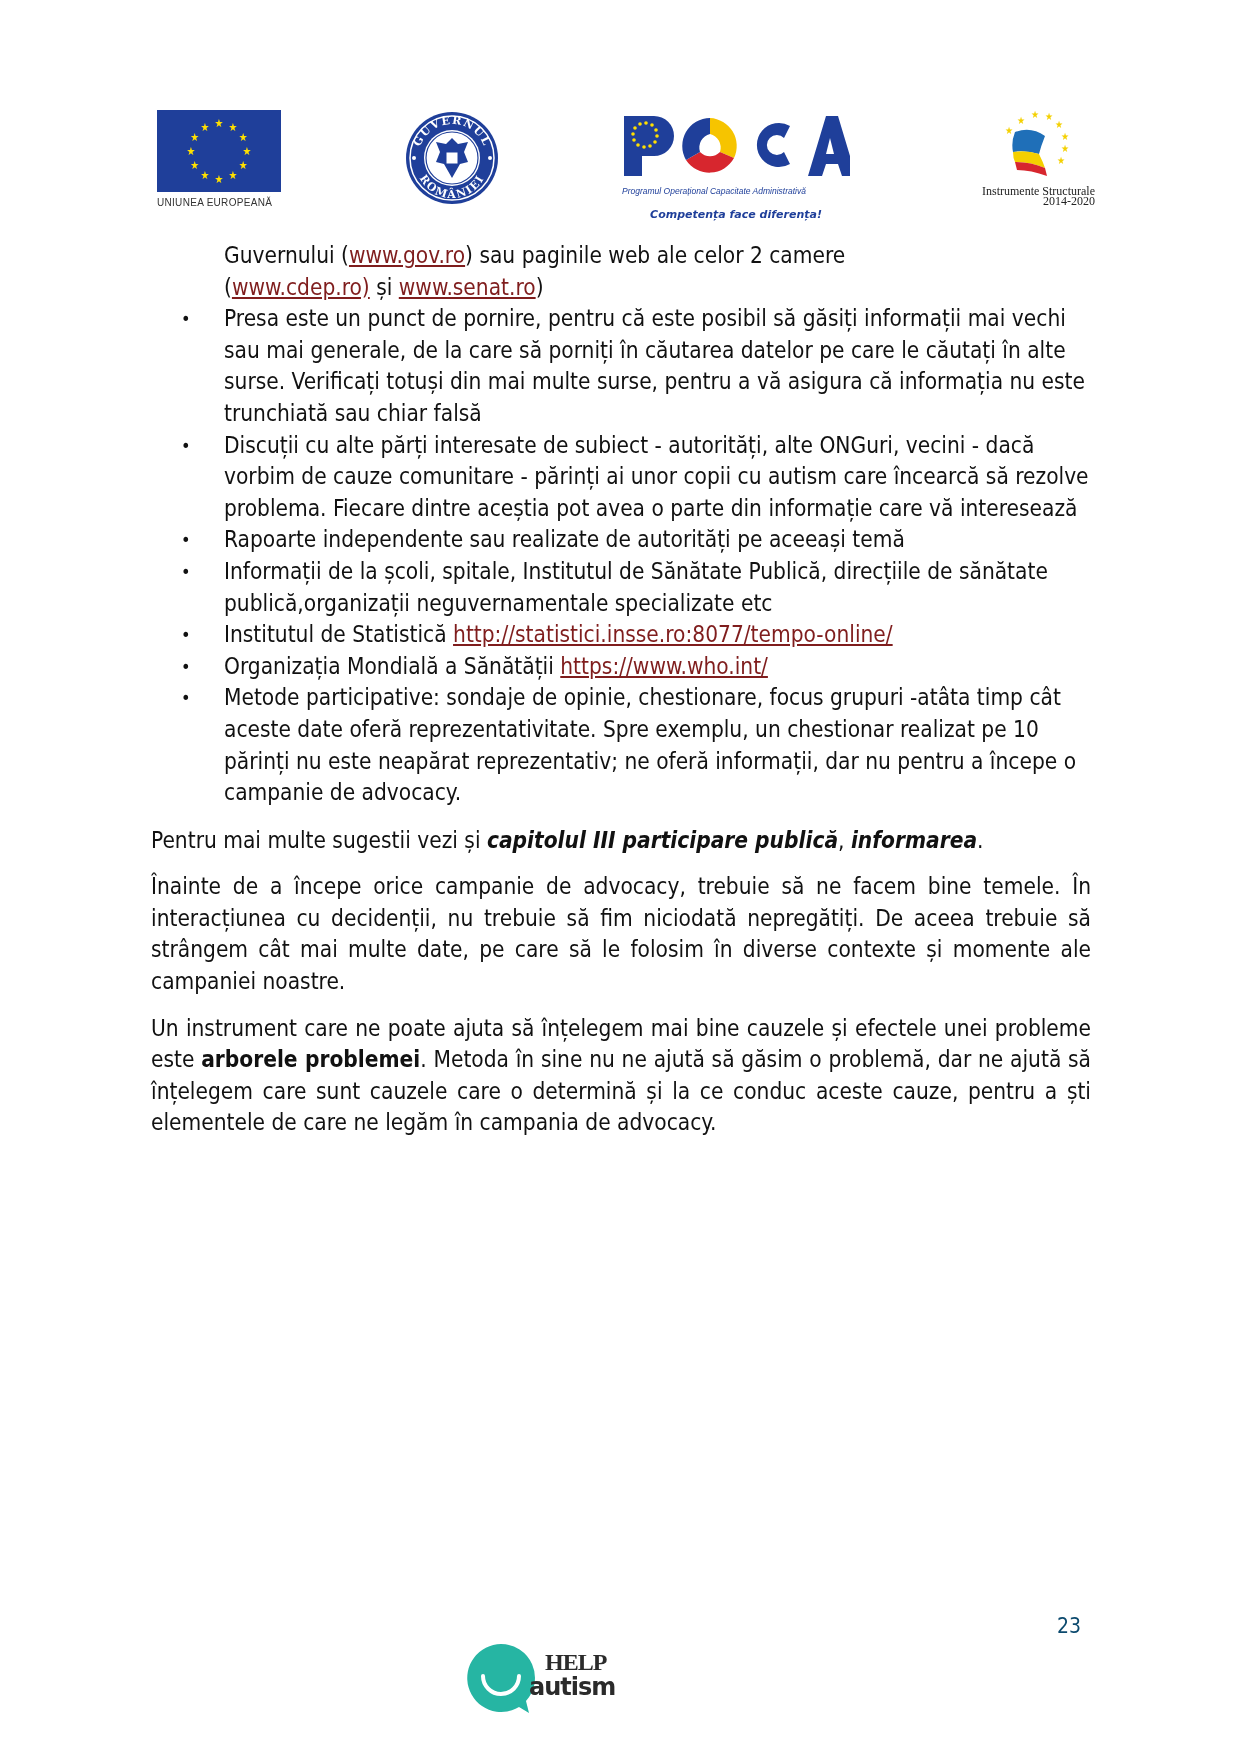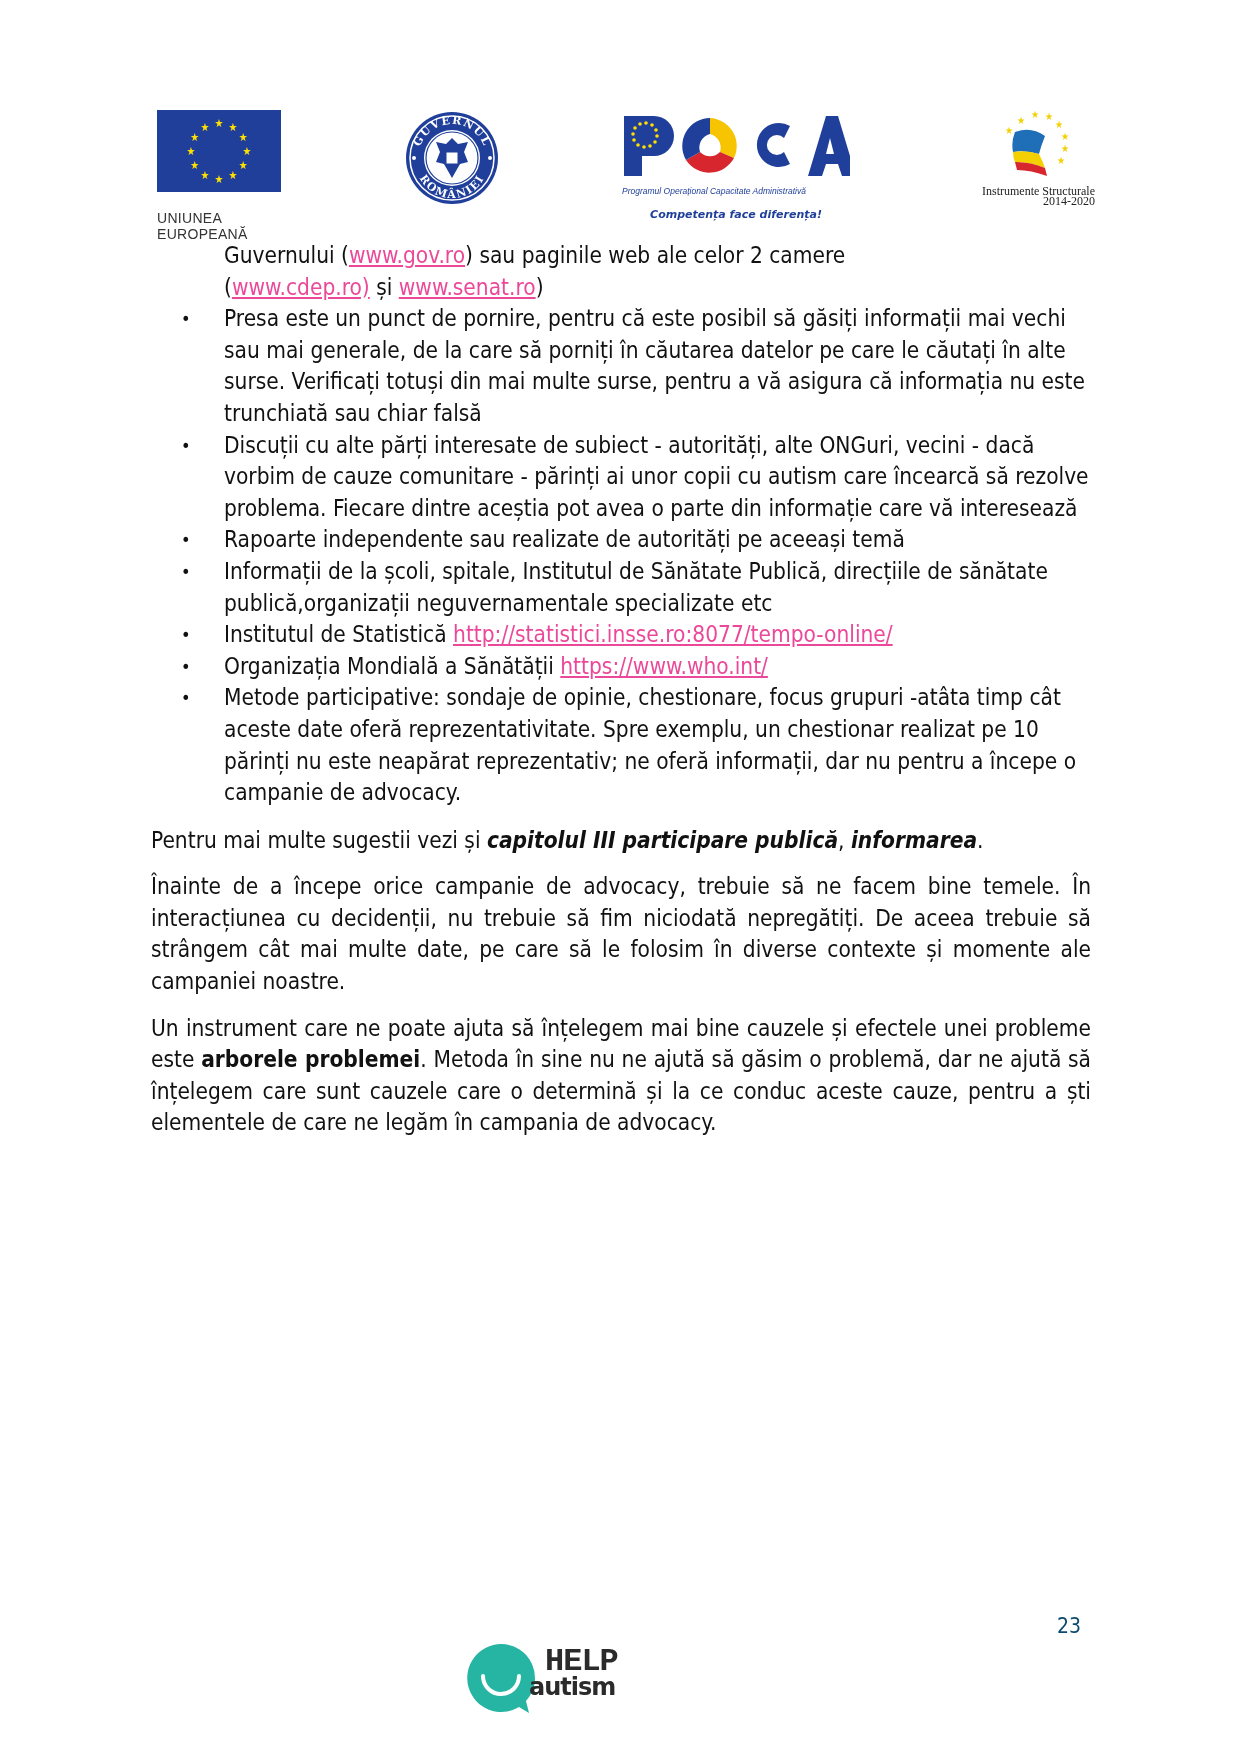--- a/index.html
+++ b/index.html
@@ -9,7 +9,7 @@
   .logo { position:absolute; }
   .eu { left:157px; top:14px; width:124px; }
   .eu .flag { width:124px; height:82px; background:#1f3f9a; position:relative; }
-  .eu .cap { font-family:"Liberation Sans",sans-serif; font-size:14px; color:#333; margin-top:18px; letter-spacing:0.3px; }
+  .eu .cap { font-family:"Liberation Sans",sans-serif; font-size:10px; color:#333; margin-top:5px; letter-spacing:0.3px; }
   .gov { left:404px; top:14px; width:96px; height:96px; }
   .poca { left:622px; top:16px; width:228px; height:92px;font-style:italic; }
   .poca .sub1 { font-family:"Liberation Sans",sans-serif; font-size:8.5px; color:#1f3f9a; margin-top:4px; white-space:nowrap; }

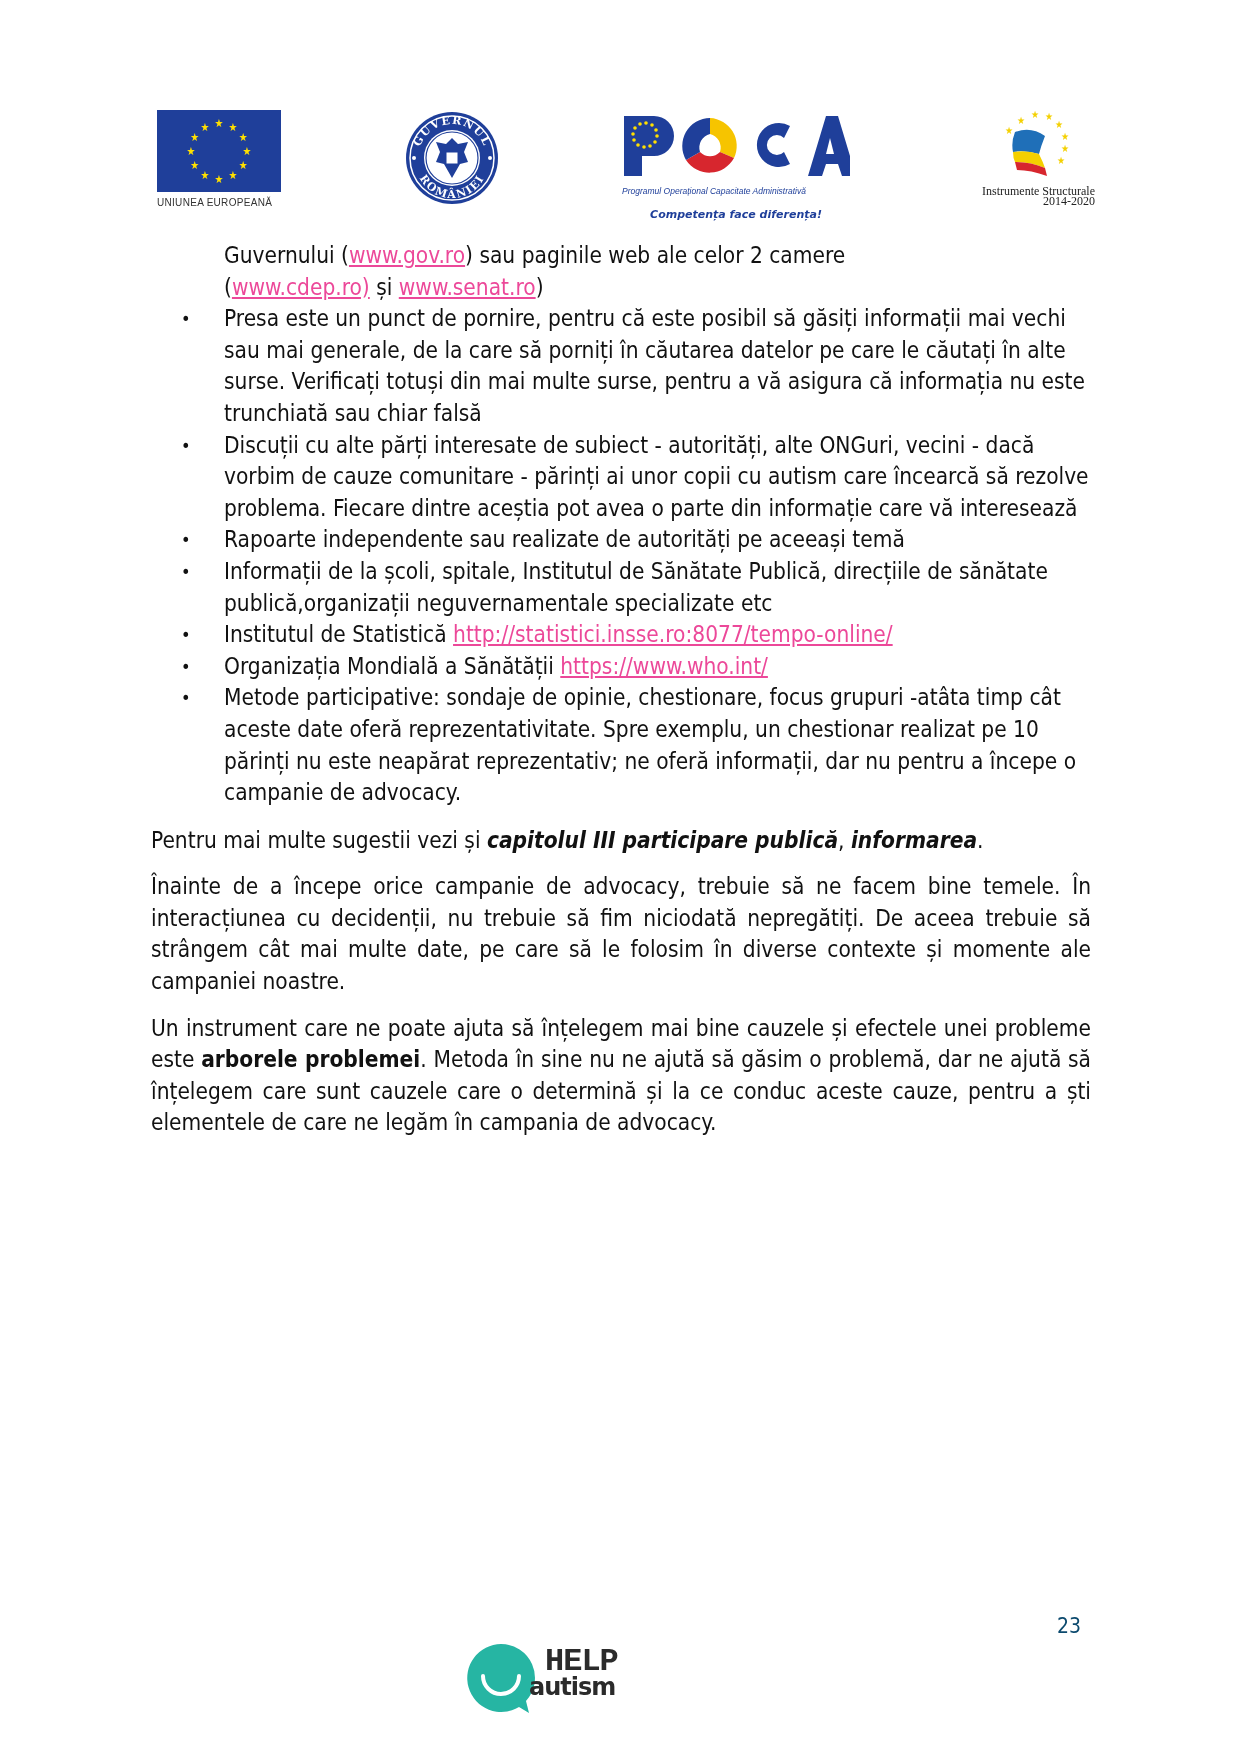--- a/index.html
+++ b/index.html
@@ -22,7 +22,7 @@
   ul.bullets { list-style:none; margin:0; padding:0; }
   ul.bullets li { position:relative; padding-left:73px; }
   ul.bullets li .dot { position:absolute; left:30px; top:0; font-size:18px; }
-  a.link { color:#ec4899; text-decoration:underline; }
+  a.link { color:#7f1d1d; text-decoration:underline; }
   p { margin:0; }
   .para { margin-top:15px; text-align:justify; }
   .para.first { margin-top:16px; }

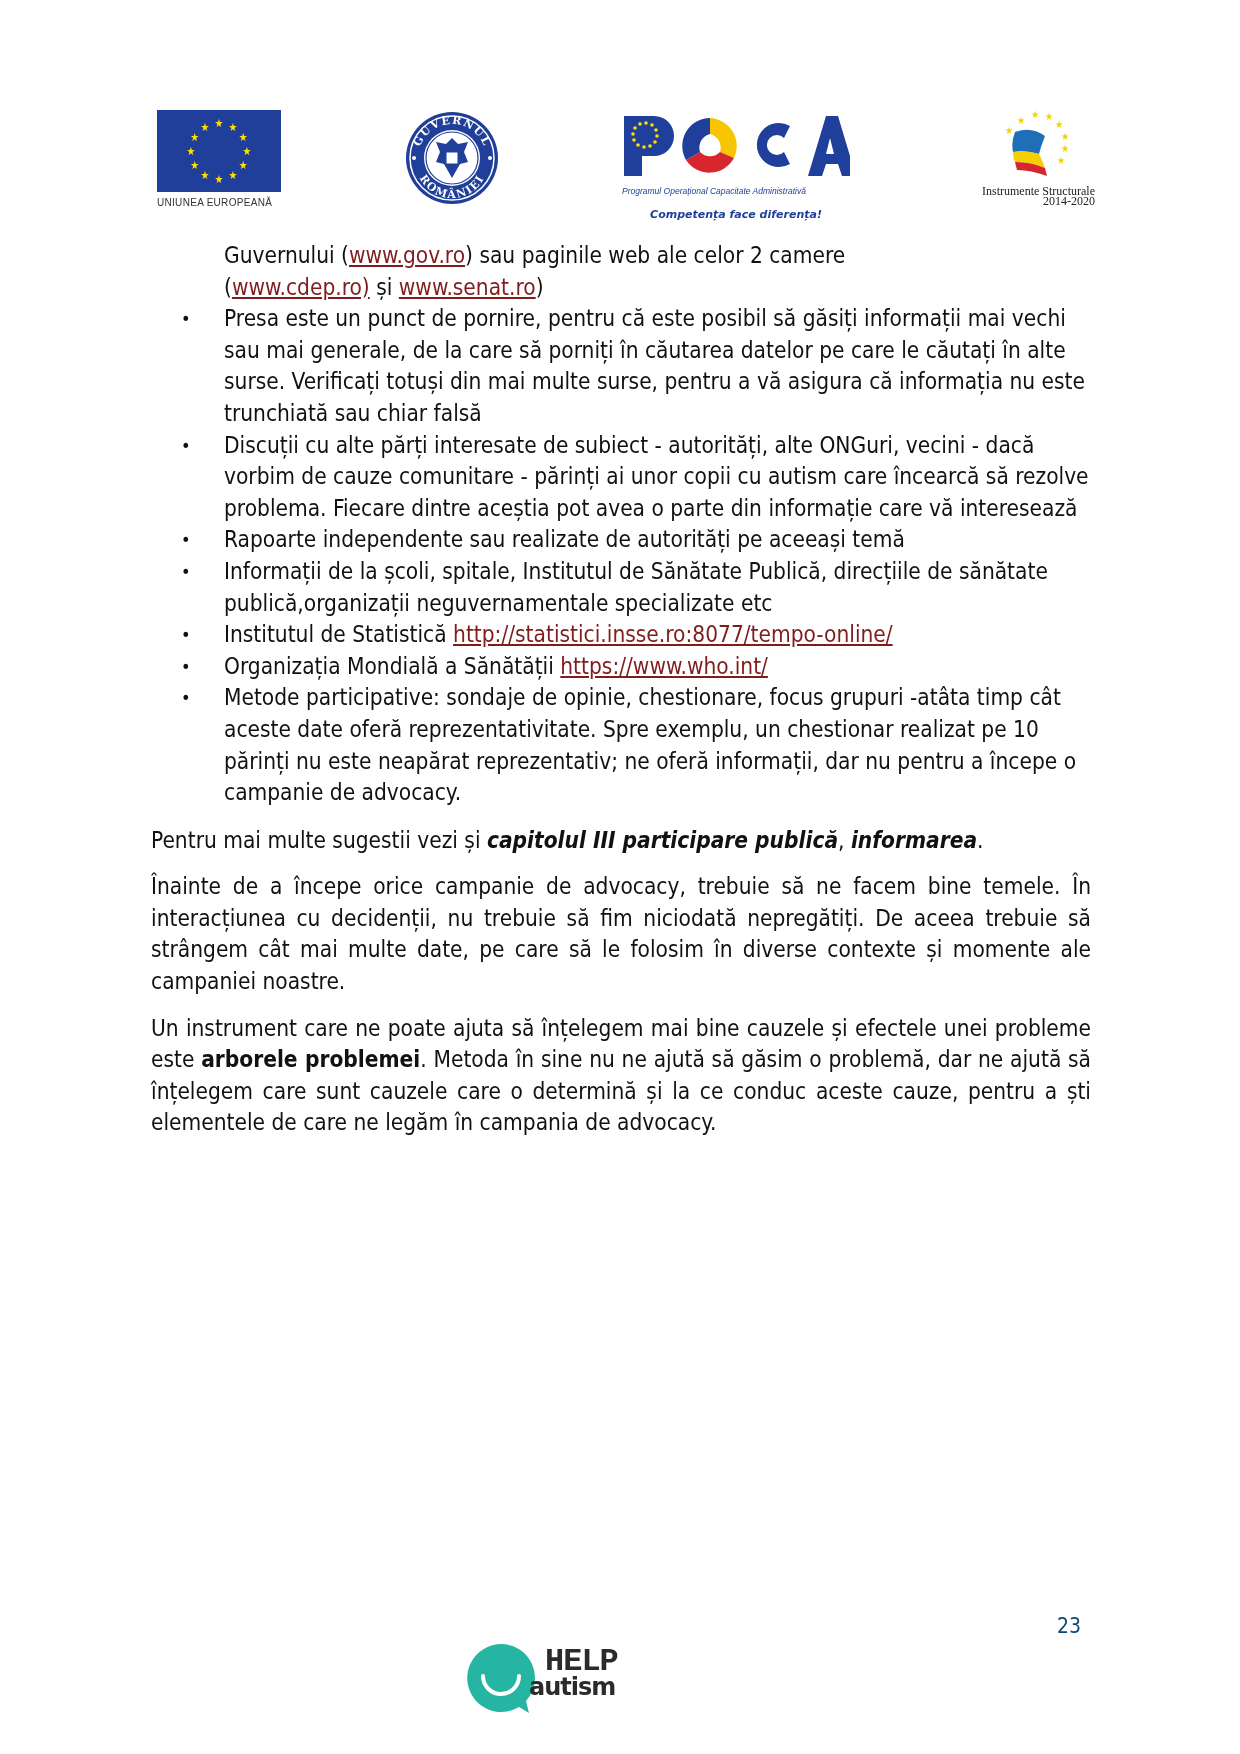--- a/index.html
+++ b/index.html
@@ -32,7 +32,7 @@
   .pagenum { position:absolute; left:1057px; top:1614px; font-size:21px; color:#0c4a6e; }
   .footer-logo { position:absolute; left:463px; top:1640px; width:180px; height:80px; }
   .footer-logo .bubble { position:absolute; left:0; top:0; }
-  .footer-logo .help { position:absolute; left:82px; top:10px; font-family:Liberation Mono, monospace; font-weight:bold; font-size:32px; color:#2b2b2b; line-height:24px; letter-spacing:-1px; }
+  .footer-logo .help { position:absolute; left:82px; top:10px; font-family:Liberation Serif, serif; font-weight:bold; font-size:24px; color:#2b2b2b; line-height:24px; letter-spacing:-1px; }
   .footer-logo .aut { position:absolute; left:66px; top:34px; font-family:"DejaVu Sans",sans-serif; font-weight:bold; font-size:24px; color:#2b2b2b; line-height:26px; letter-spacing:-1px; }
 </style>
 </head>

